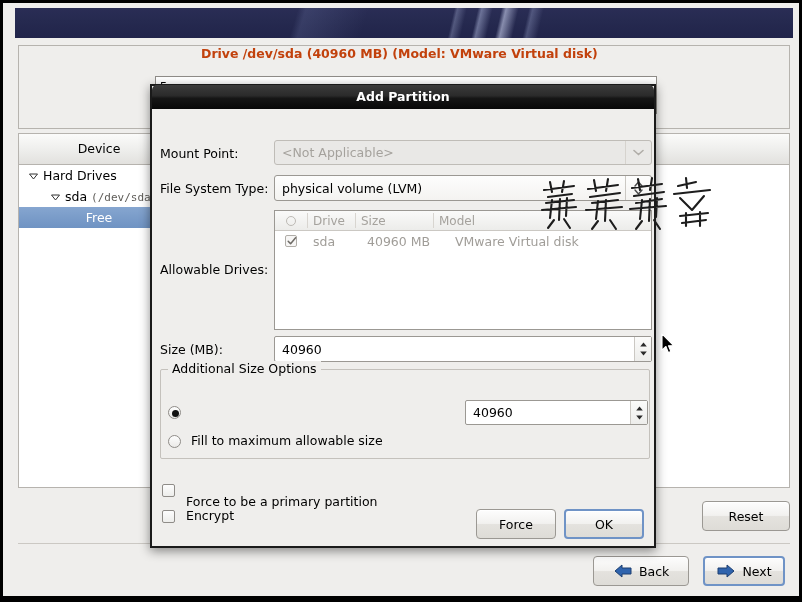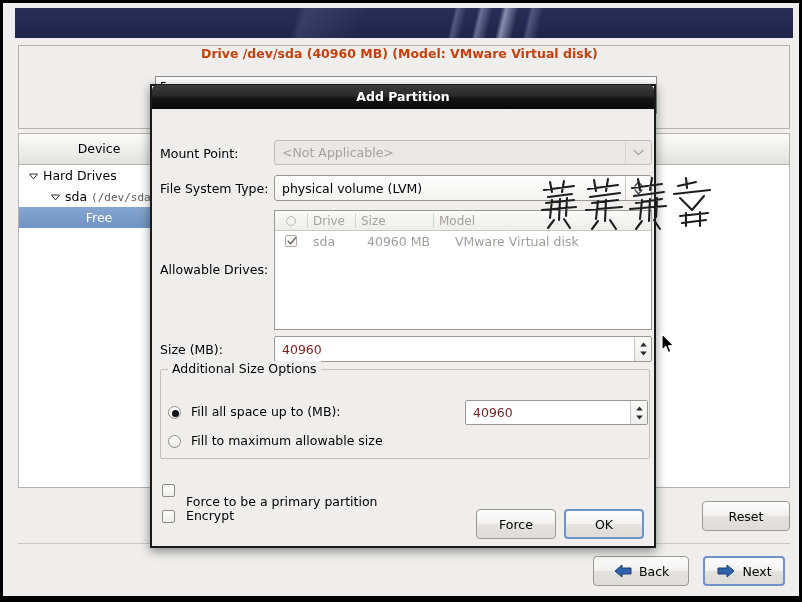--- a/index.html
+++ b/index.html
@@ -244,7 +244,7 @@
   }
   .entry .val {
     flex: 1; padding-left: 7px;
-    font-size: 12.5px; color: #7f1d1d;
+    font-size: 12.5px; color: #000000;
   }
   .spin {
     width: 17px; height: 100%;

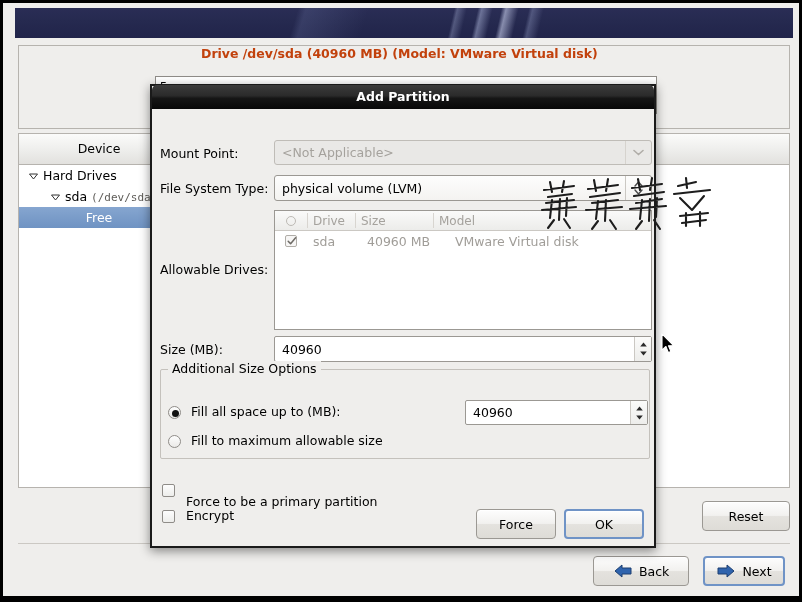--- a/index.html
+++ b/index.html
@@ -515,7 +515,6 @@
         <span class="radio" style="left:0; top:2px;">
           <span class="dot"></span>
         </span>
-        <span style="position:absolute;left:23px;top:0;">Fill all space up to (MB):</span>
       </div>
 
       <div class="entry" style="left:313px; top:290px; width:183px; height:25px;">

